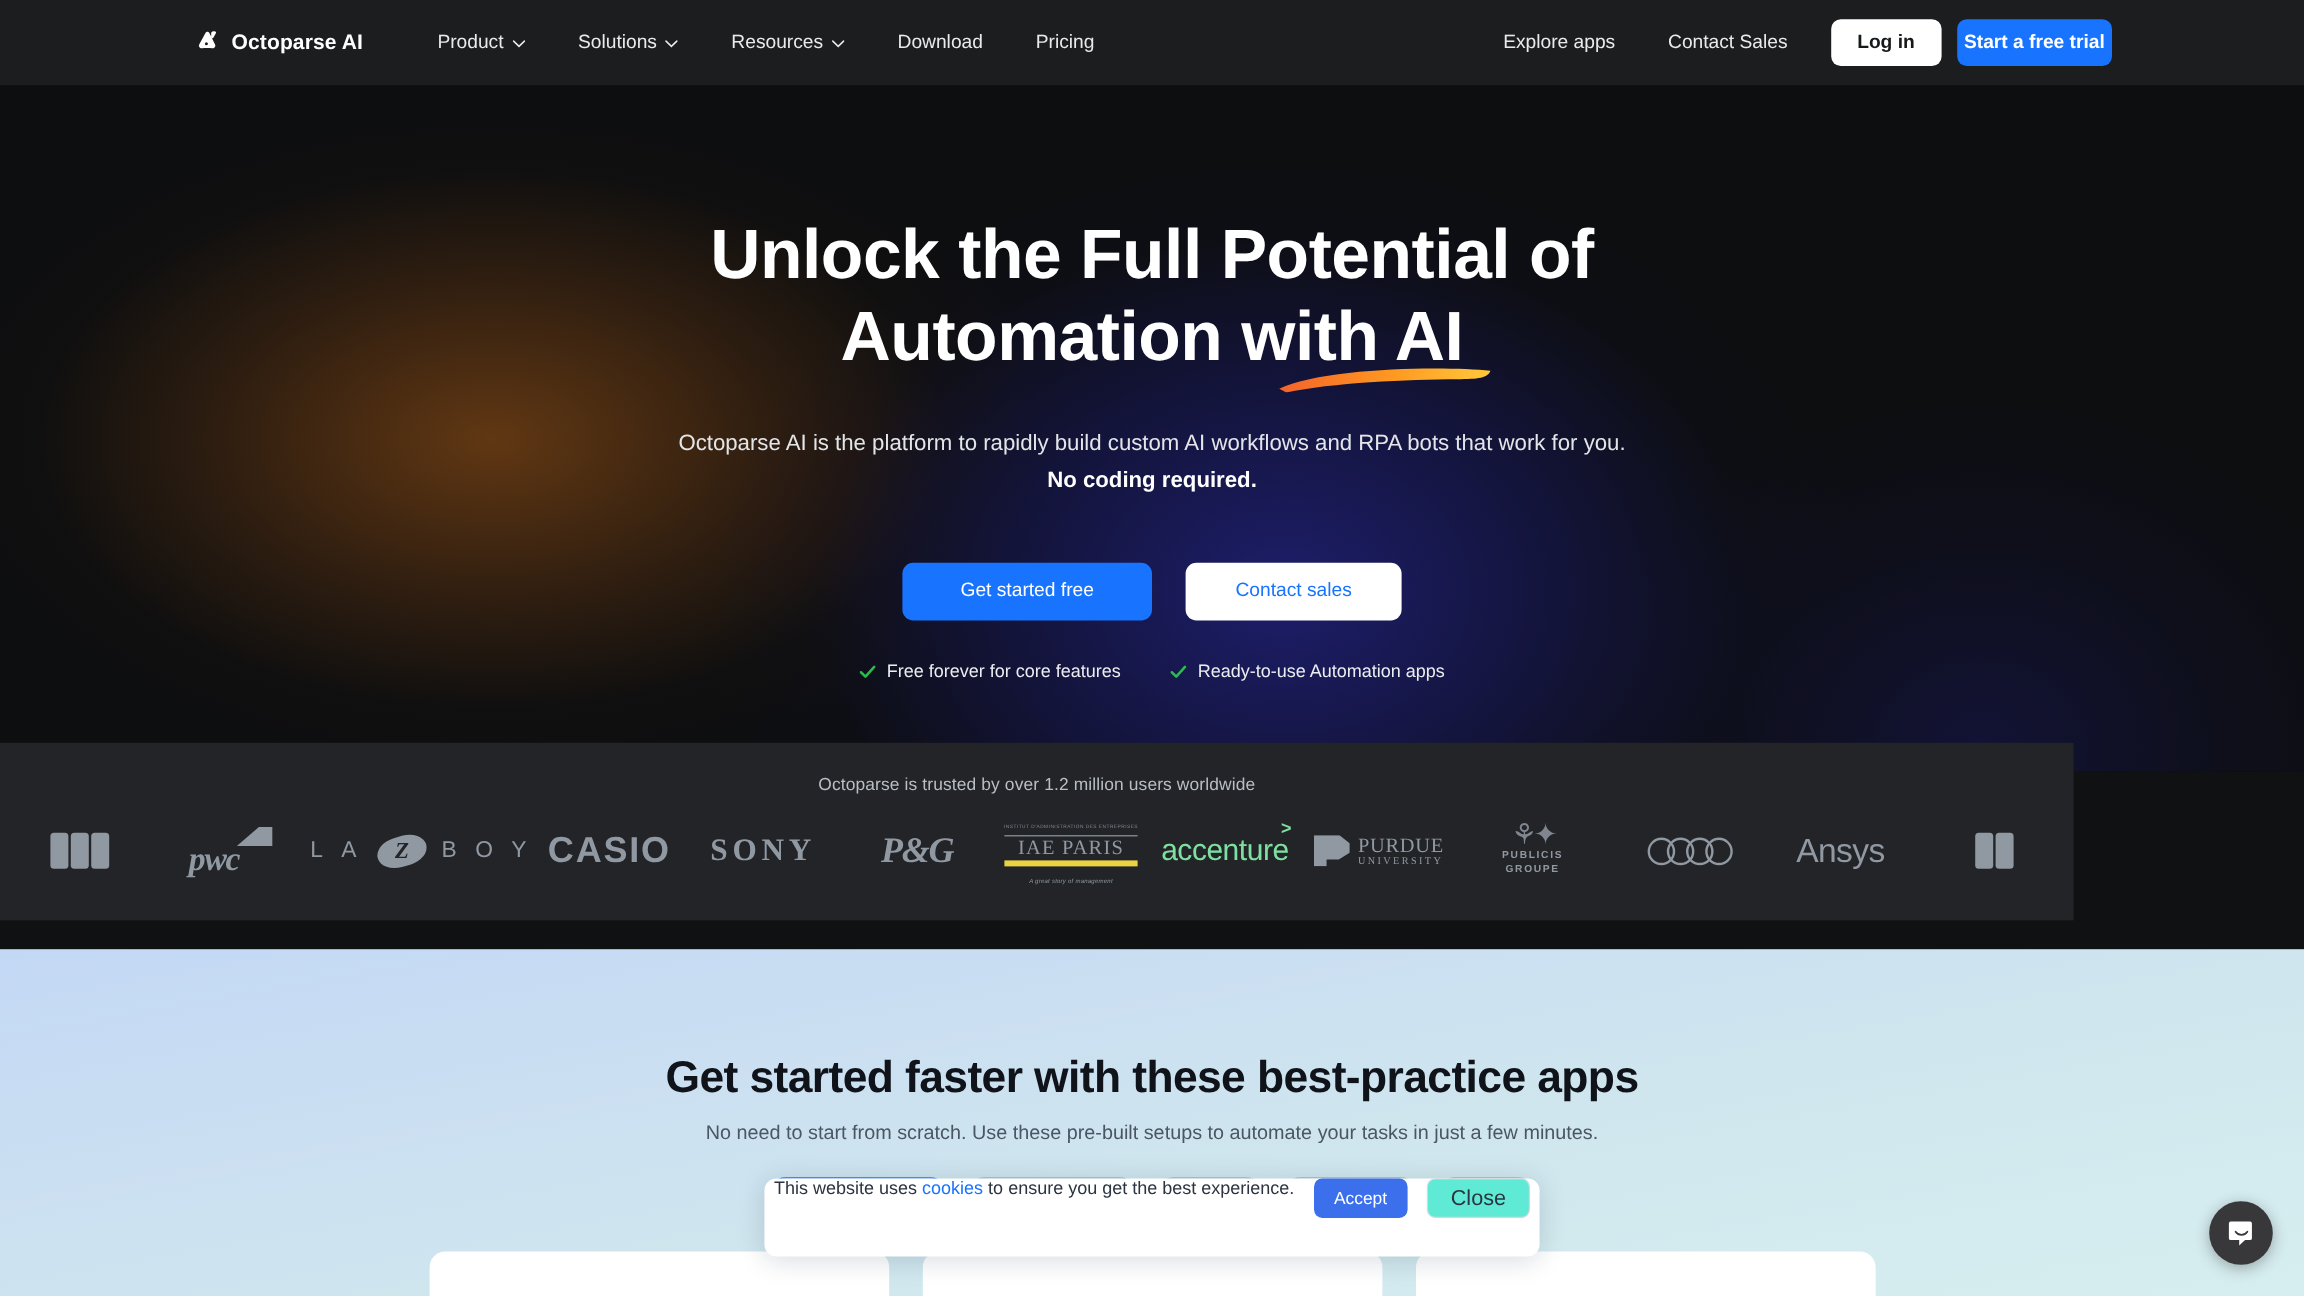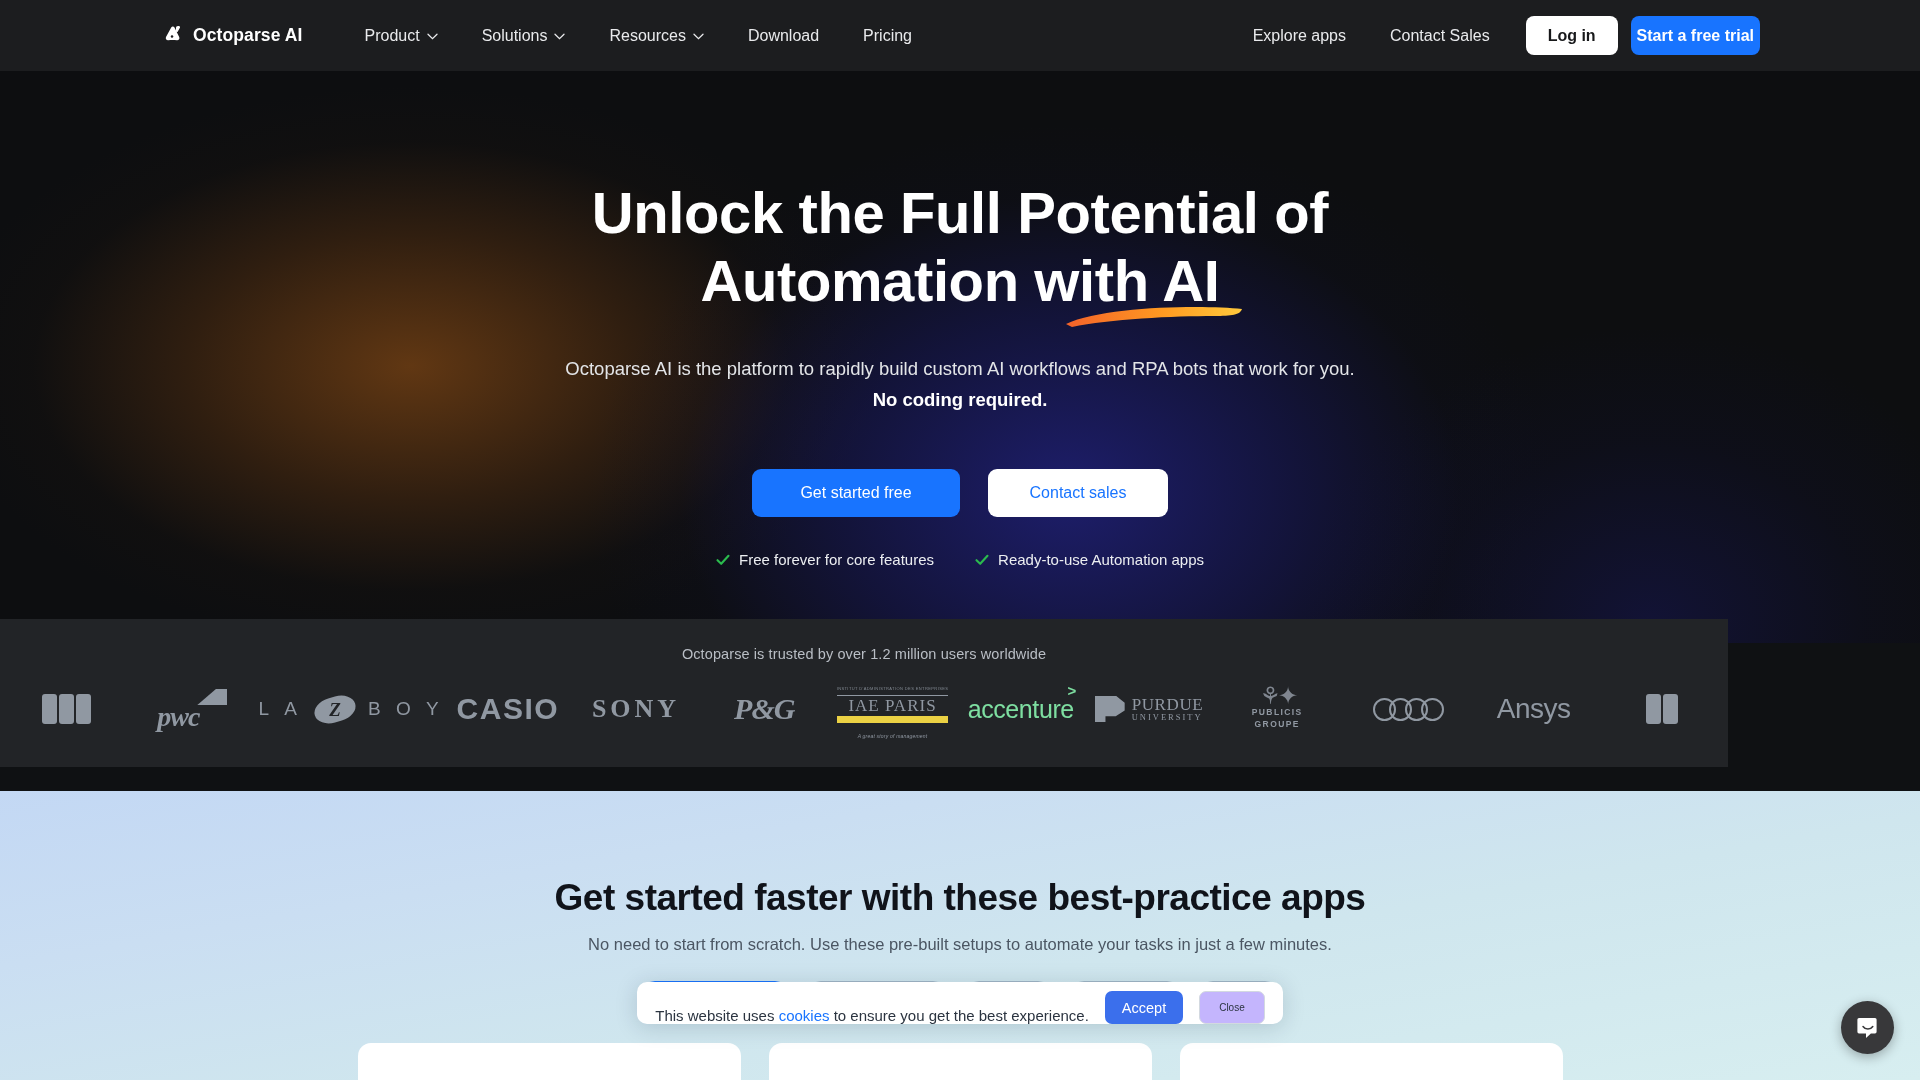--- a/index.html
+++ b/index.html
@@ -122,7 +122,7 @@
   .lg-pg { font-family:"Liberation Serif", serif; font-size:30px; font-weight:700; font-style:italic; color:#9aa2ad; letter-spacing:-1px;}
   .lg-iae { text-align:center; color:#9aa2ad; line-height:1.1; }
   .lg-iae .iae-top { font-size:4px; letter-spacing:.4px; opacity:.85; }
-  .lg-iae .iae-mid { font-family:"Liberation Serif", serif; font-size:17px; letter-spacing:1px; margin:1px 0; border-top:1px solid #9aa2ad; border-bottom:7px solid #fde047; padding:1px 0;}
+  .lg-iae .iae-mid { font-family:"Liberation Serif", serif; font-size:17px; letter-spacing:1px; margin:1px 0; border-top:1px solid #9aa2ad; border-bottom:5px solid #fde047; padding:1px 0;}
   .lg-iae .iae-bot { font-size:5px; font-style:italic; letter-spacing:.2px; margin-top:2px;}
   .lg-acc { position:relative; font-size:25px; color:#86efac; letter-spacing:-.4px;}
   .lg-acc .acc-arrow { position:absolute; right:-2px; top:-13px; font-size:15px; font-weight:700;}

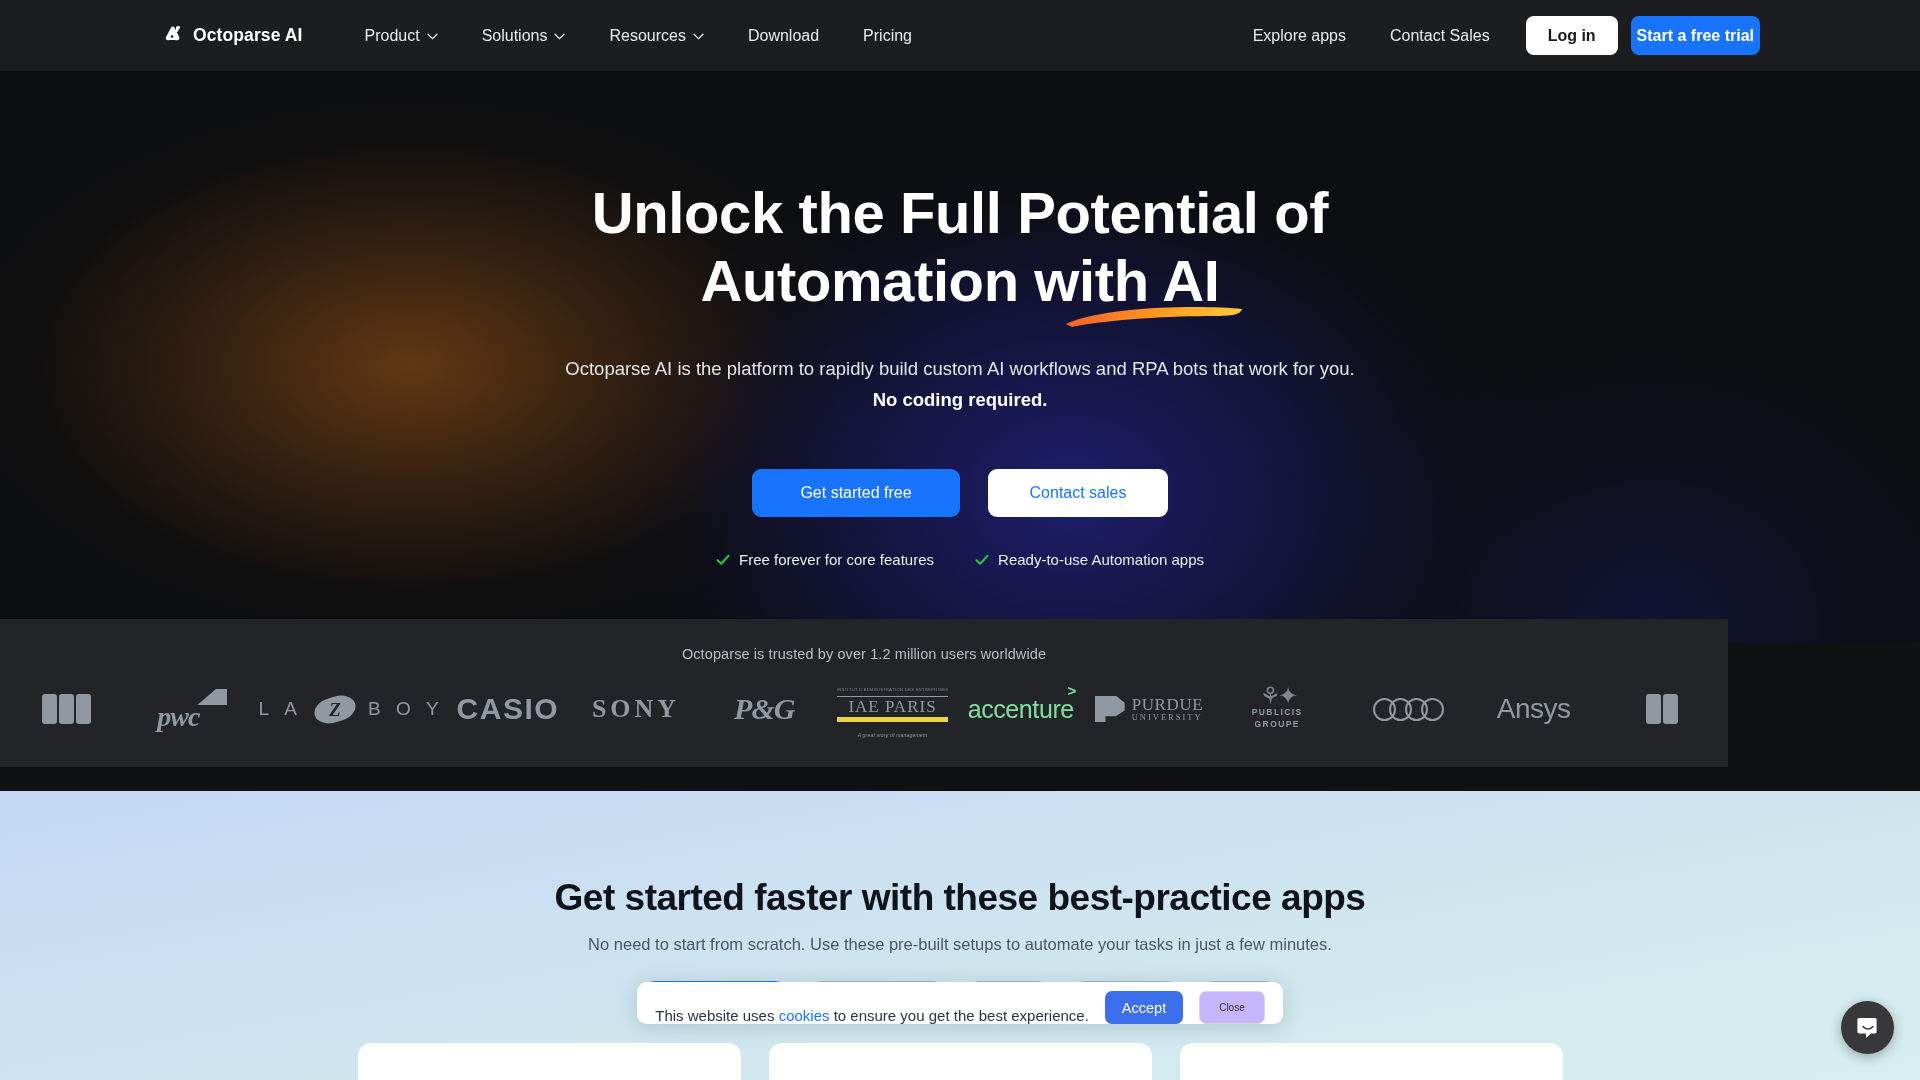--- a/index.html
+++ b/index.html
@@ -165,9 +165,9 @@
   
   .cookie {
     position:absolute; left:50%; transform:translateX(-50%); top:982px;
-    width:646px; height:42px; background:#ffffff; border-radius:10px;
+    width:646px; height:65px; background:#ffffff; border-radius:10px;
     box-shadow:0 3px 22px rgba(20,35,60,.17);
-    display:flex; align-items:flex-end; justify-content:center; gap:16px;
+    display:flex; align-items:flex-start; justify-content:center; gap:16px;
     z-index:80;
   }
   .cookie-text { font-size:15px; color:#2b3440; white-space:nowrap; }

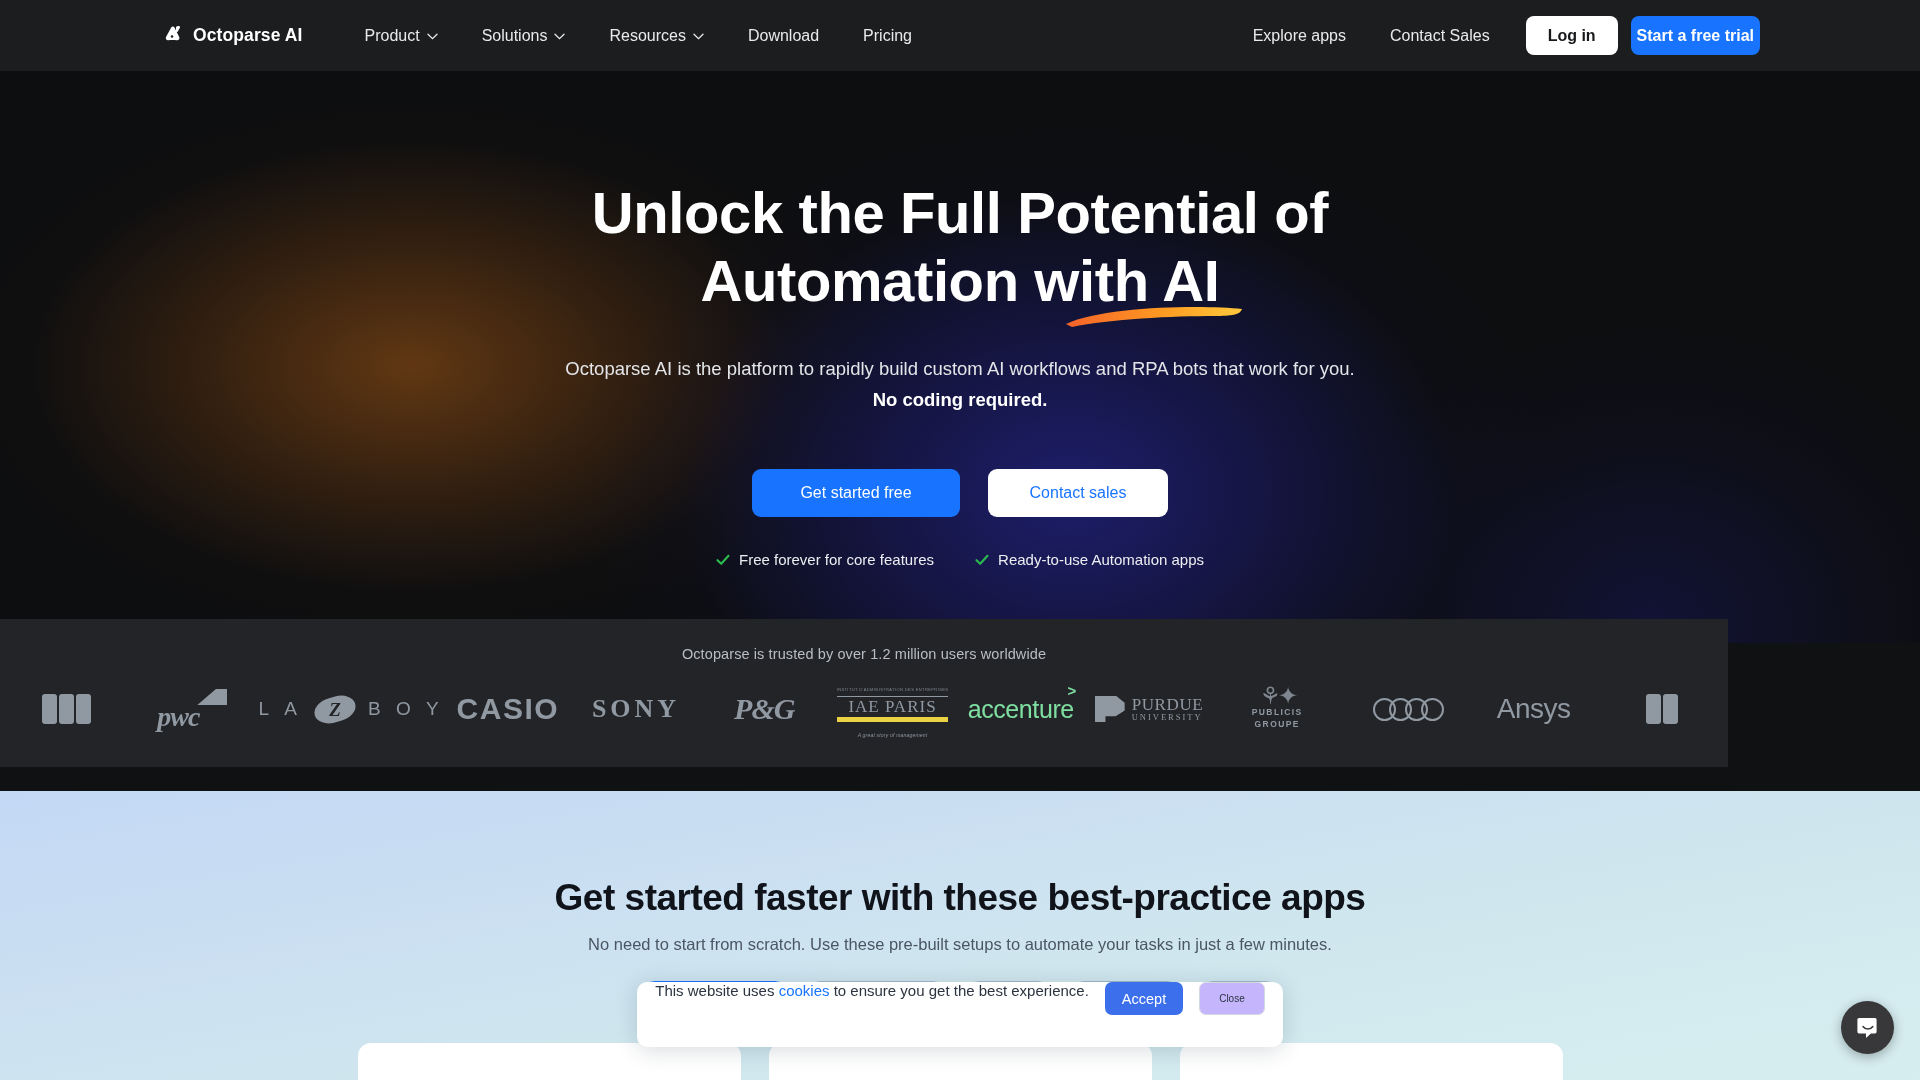--- a/index.html
+++ b/index.html
@@ -178,7 +178,7 @@
     font-family:"Liberation Sans", sans-serif;
   }
   .cookie-close {
-    background:#c4b5fd; color:#2b3440; font-size:10px; height:33px; padding:0 19px;
+    background:#5eead4; color:#2b3440; font-size:18px; height:33px; padding:0 19px;
     border-radius:7px; display:flex; align-items:center; cursor:pointer;
     border:1px solid #d3d9e0; font-family:"Liberation Sans", sans-serif;
   }

